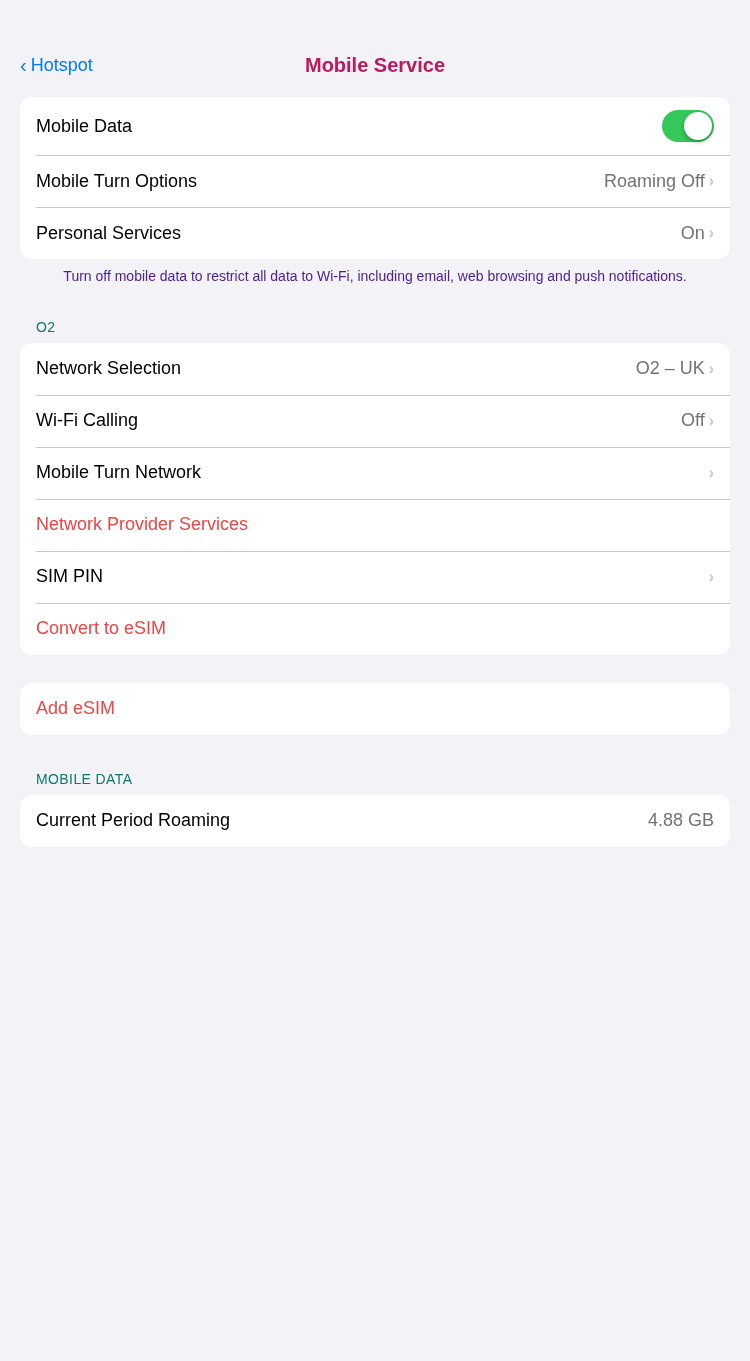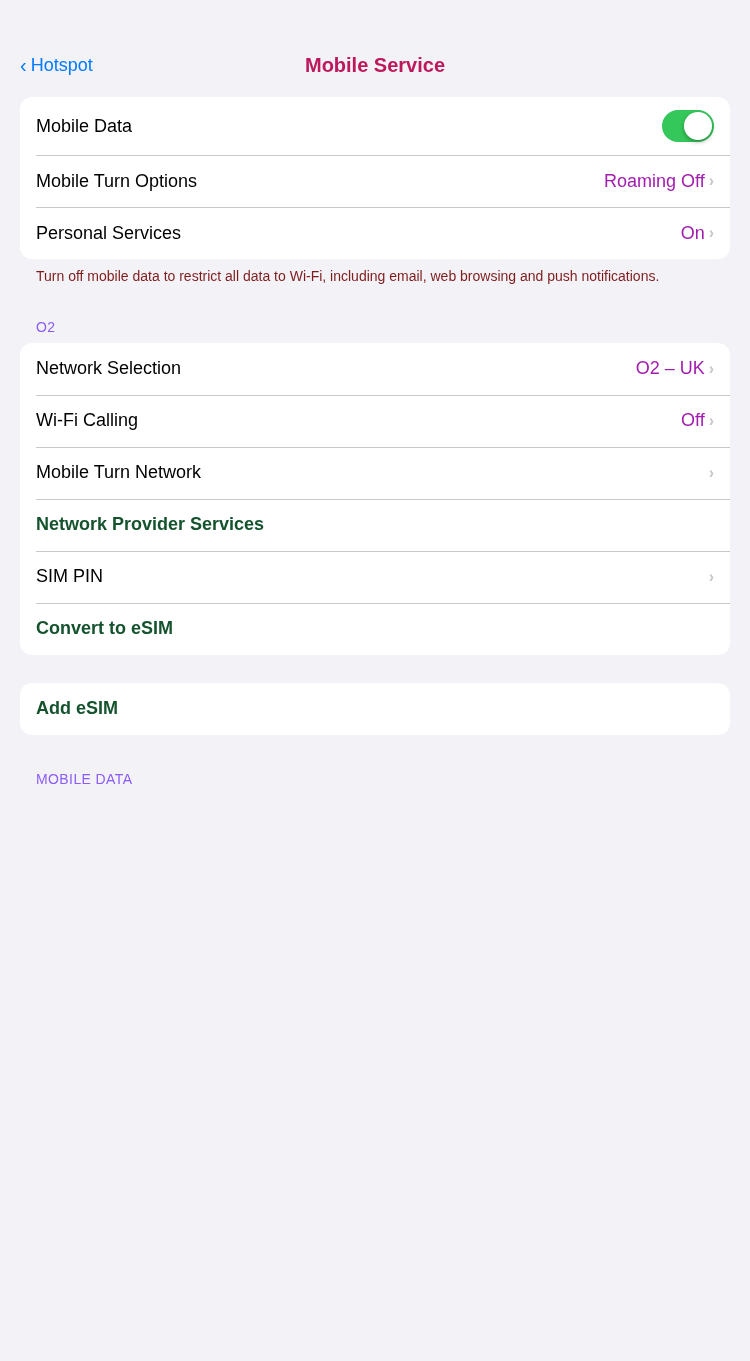--- a/index.html
+++ b/index.html
@@ -112,7 +112,7 @@
     }
 
     .row-value {
-      color: #a21caf;
+      color: #737373;
       font-size: 18px;
     }
 

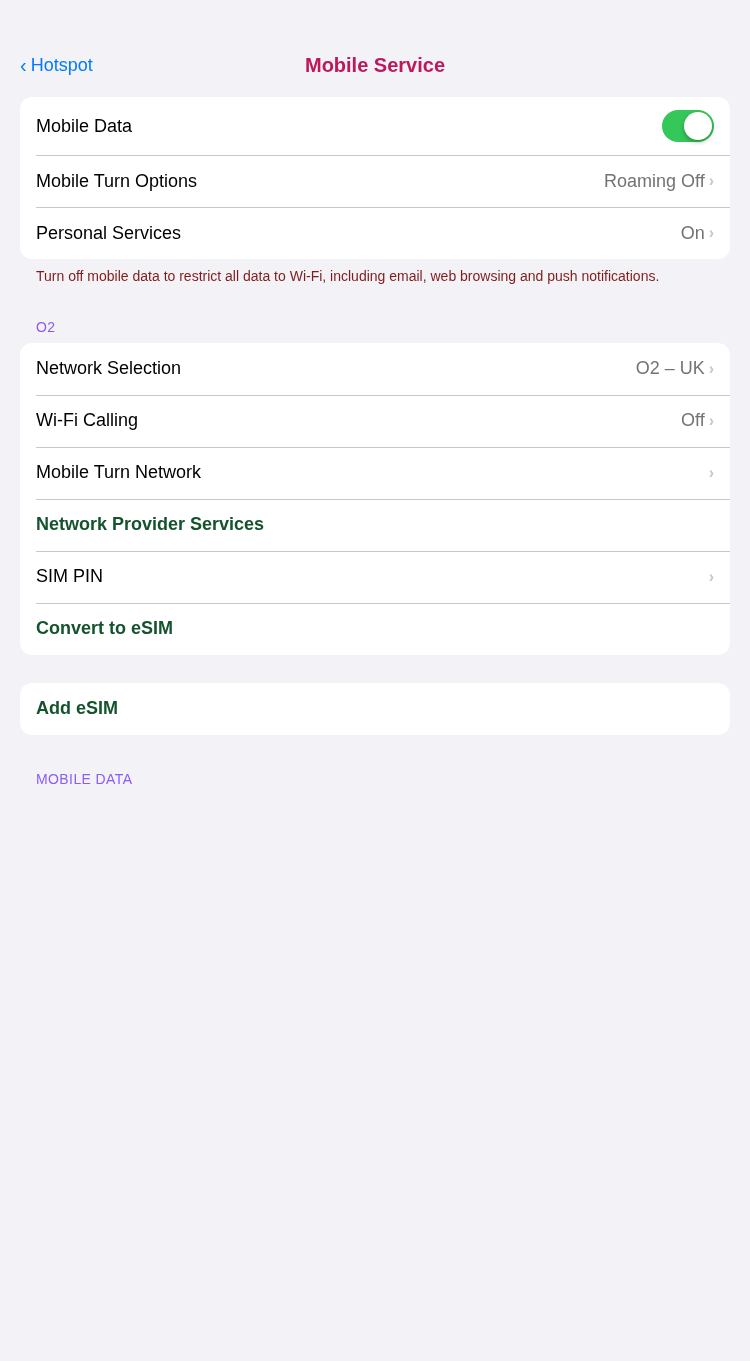--- a/index.html
+++ b/index.html
@@ -63,9 +63,10 @@
 
     .section-footer {
       font-size: 14px;
-      color: #7f1d1d;
+      color: #4c1d95;
       padding: 8px 16px 16px;
       line-height: 1.4;
+      text-align: center;
     }
 
     .section-header {

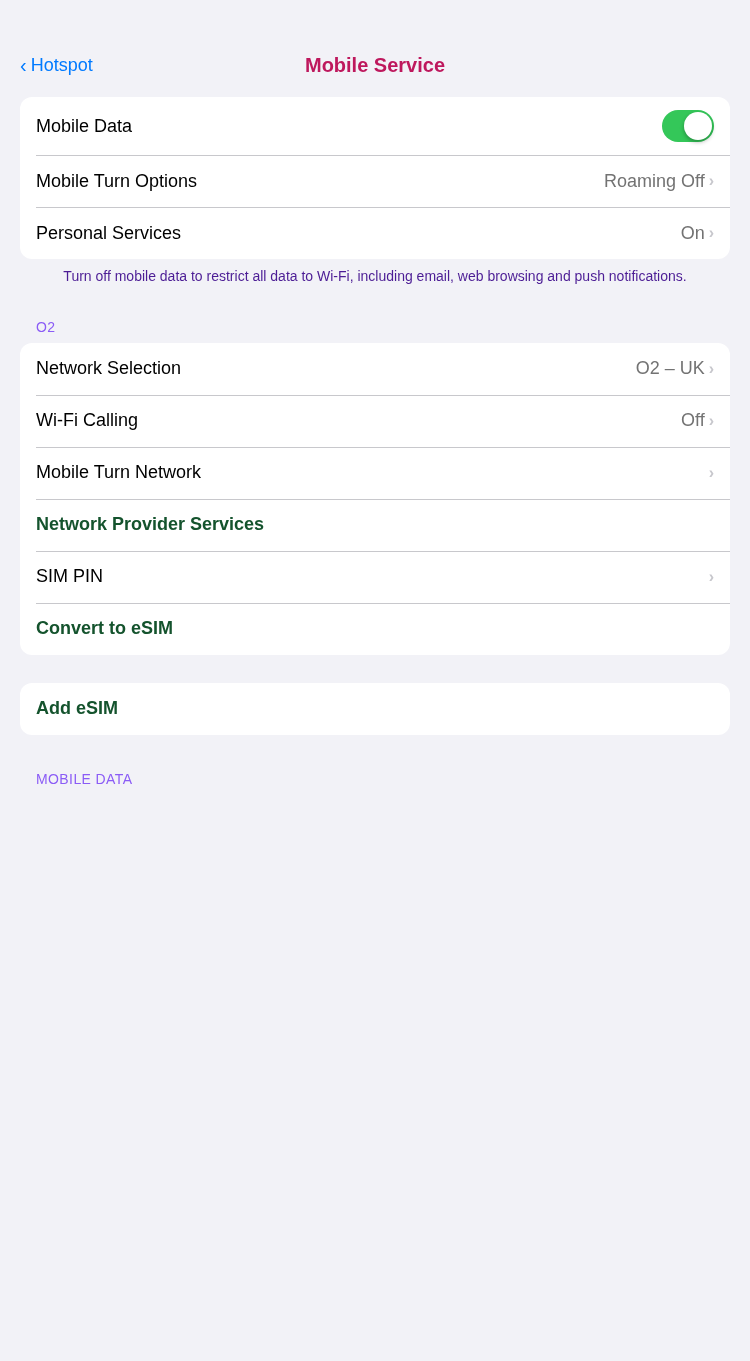--- a/index.html
+++ b/index.html
@@ -71,7 +71,7 @@
 
     .section-header {
       font-size: 14px;
-      color: #8b5cf6;
+      color: #0f766e;
       text-transform: uppercase;
       letter-spacing: 0.4px;
       padding: 8px 16px 8px;

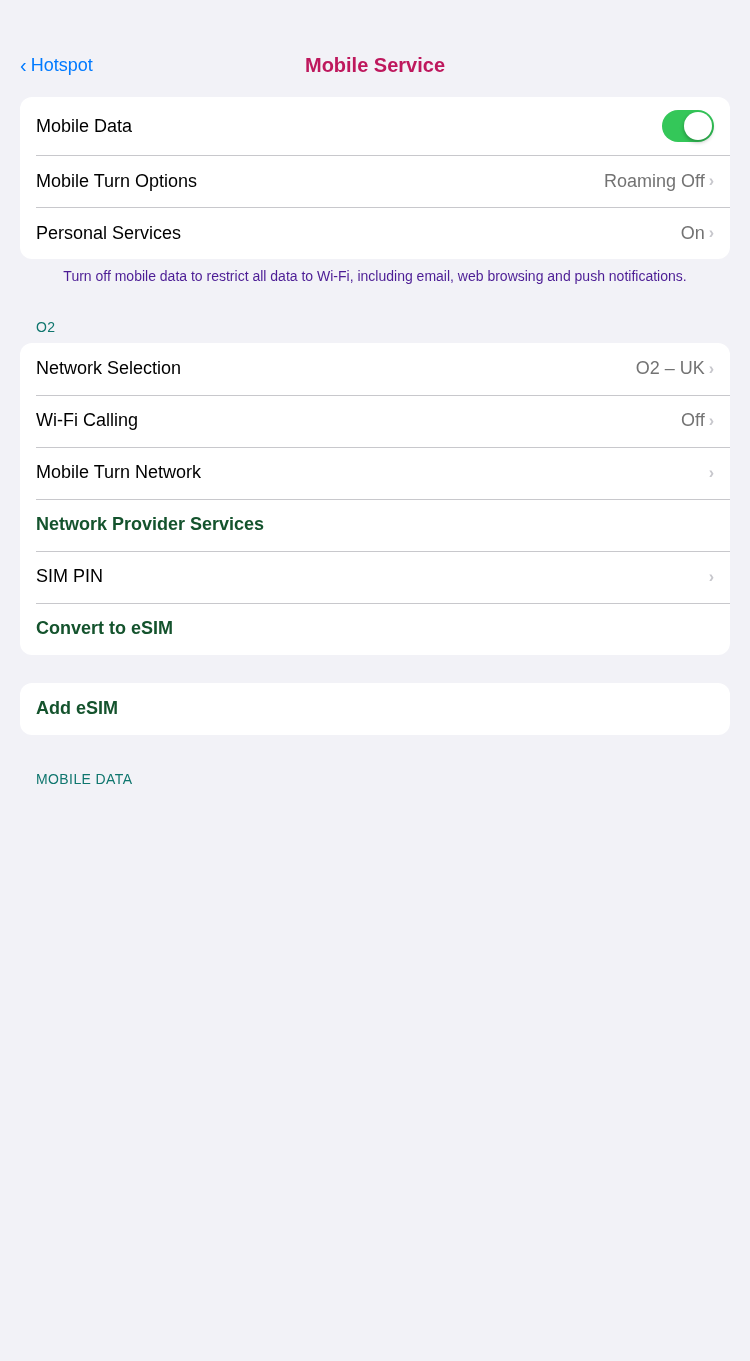--- a/index.html
+++ b/index.html
@@ -119,8 +119,8 @@
 
     .row-link {
       font-size: 18px;
-      color: #14532d;
-      font-weight: 700;
+      color: #ef4444;
+      font-weight: 400;
     }
 
     .chevron {

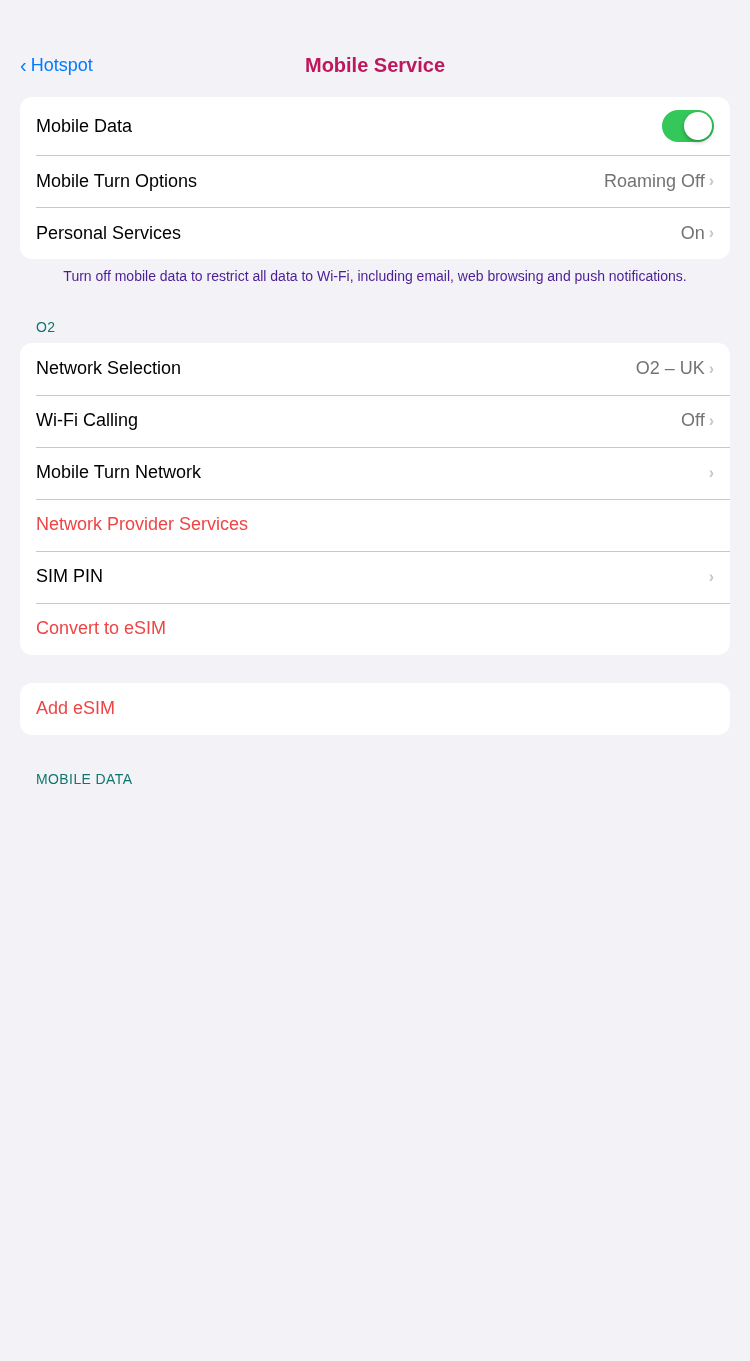--- a/index.html
+++ b/index.html
@@ -264,6 +264,10 @@
   <div class="section-card">
 
 
+    <div class="row">
+      <span class="row-label">Current Period Roaming</span>
+      <span class="row-value">4.88 GB</span>
+    </div>
 
   </div>
 </div>

